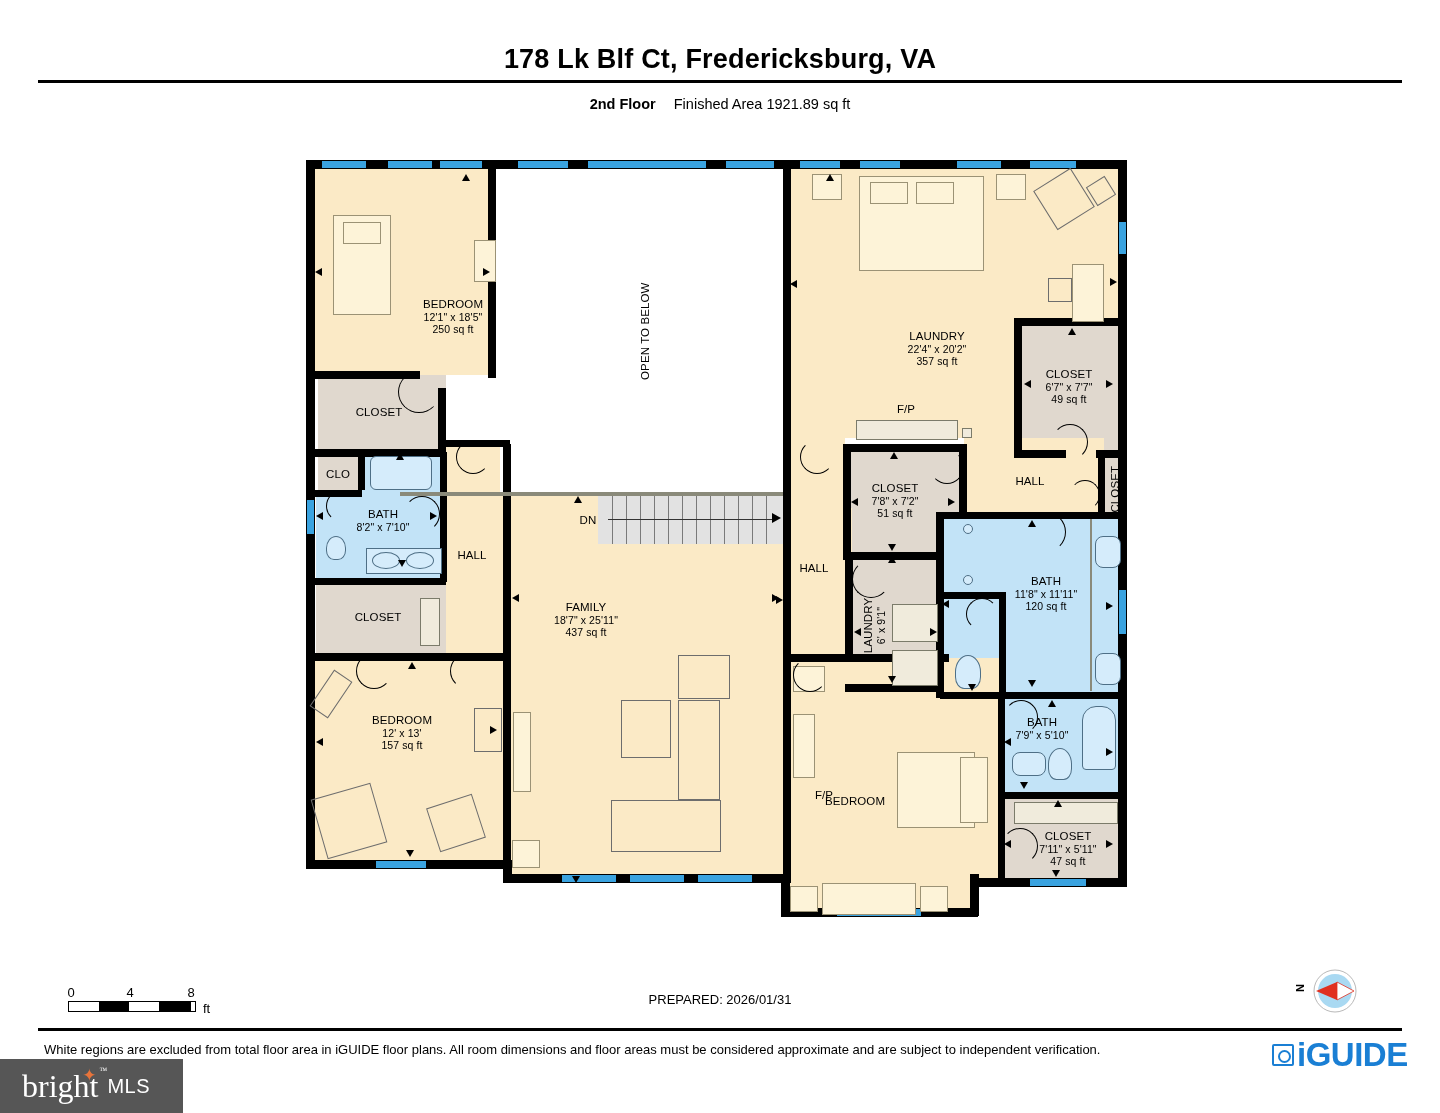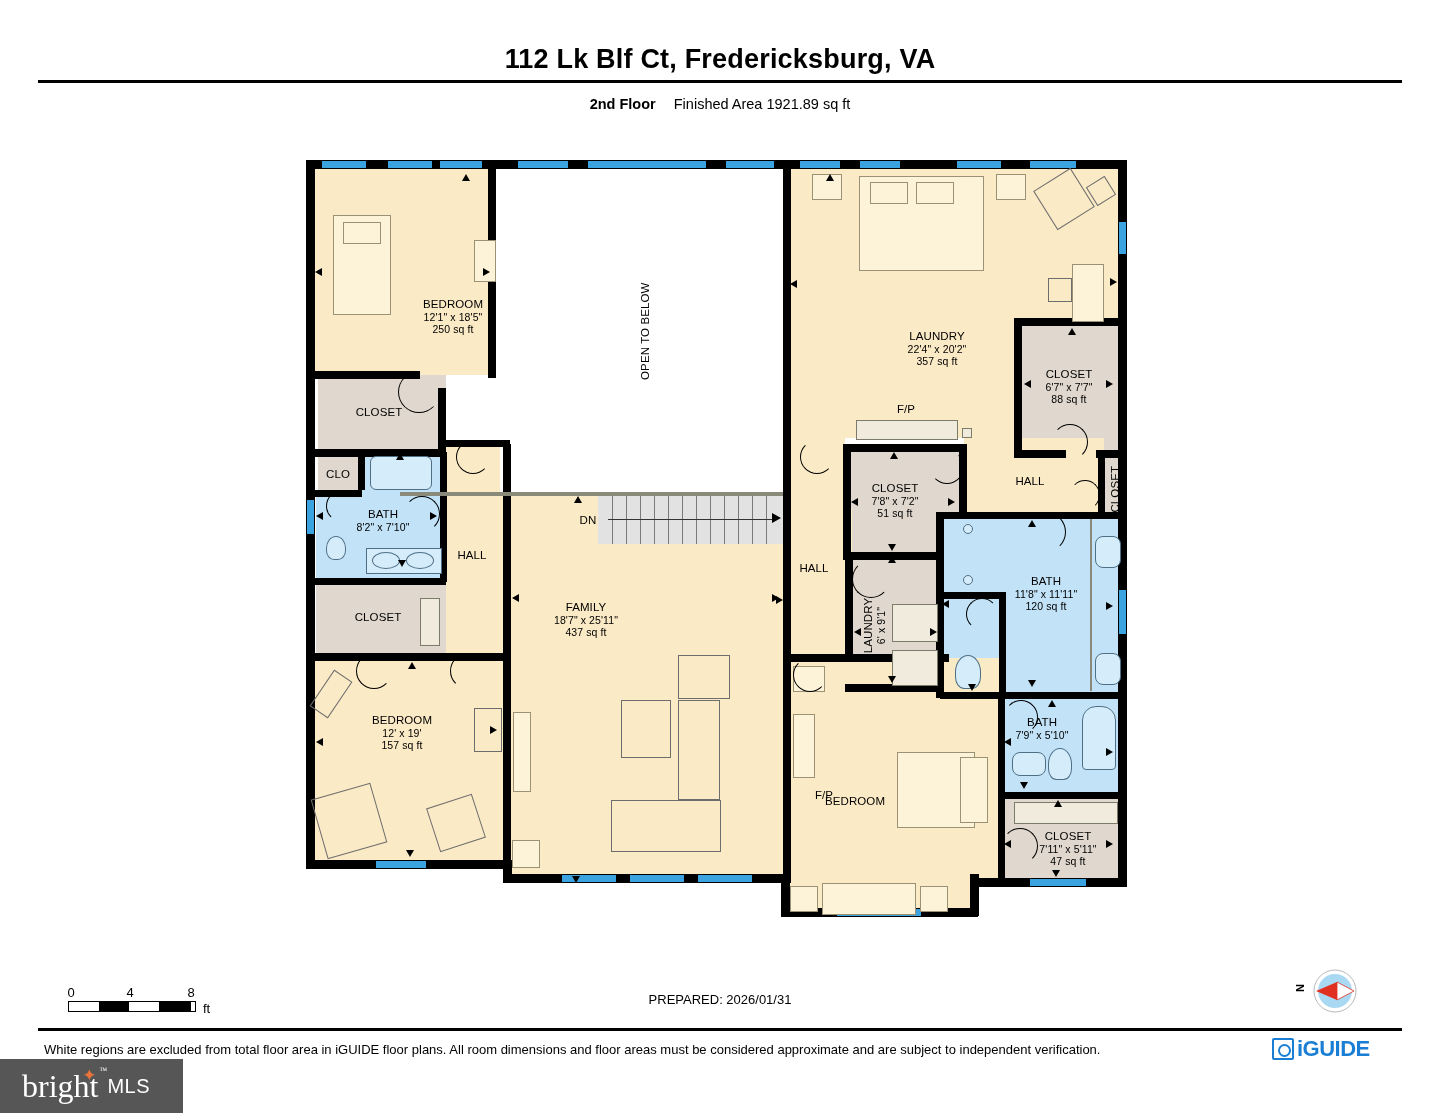--- a/index.html
+++ b/index.html
@@ -99,7 +99,7 @@
 </head>
 <body>
 
-<div id="page-title">112 Lk Blf Ct, Fredericksburg, VA</div>
+<div id="page-title">178 Lk Blf Ct, Fredericksburg, VA</div>
 <div id="title-rule"></div>
 <div id="subtitle-row">
   <span class="floor-label">2nd Floor</span>

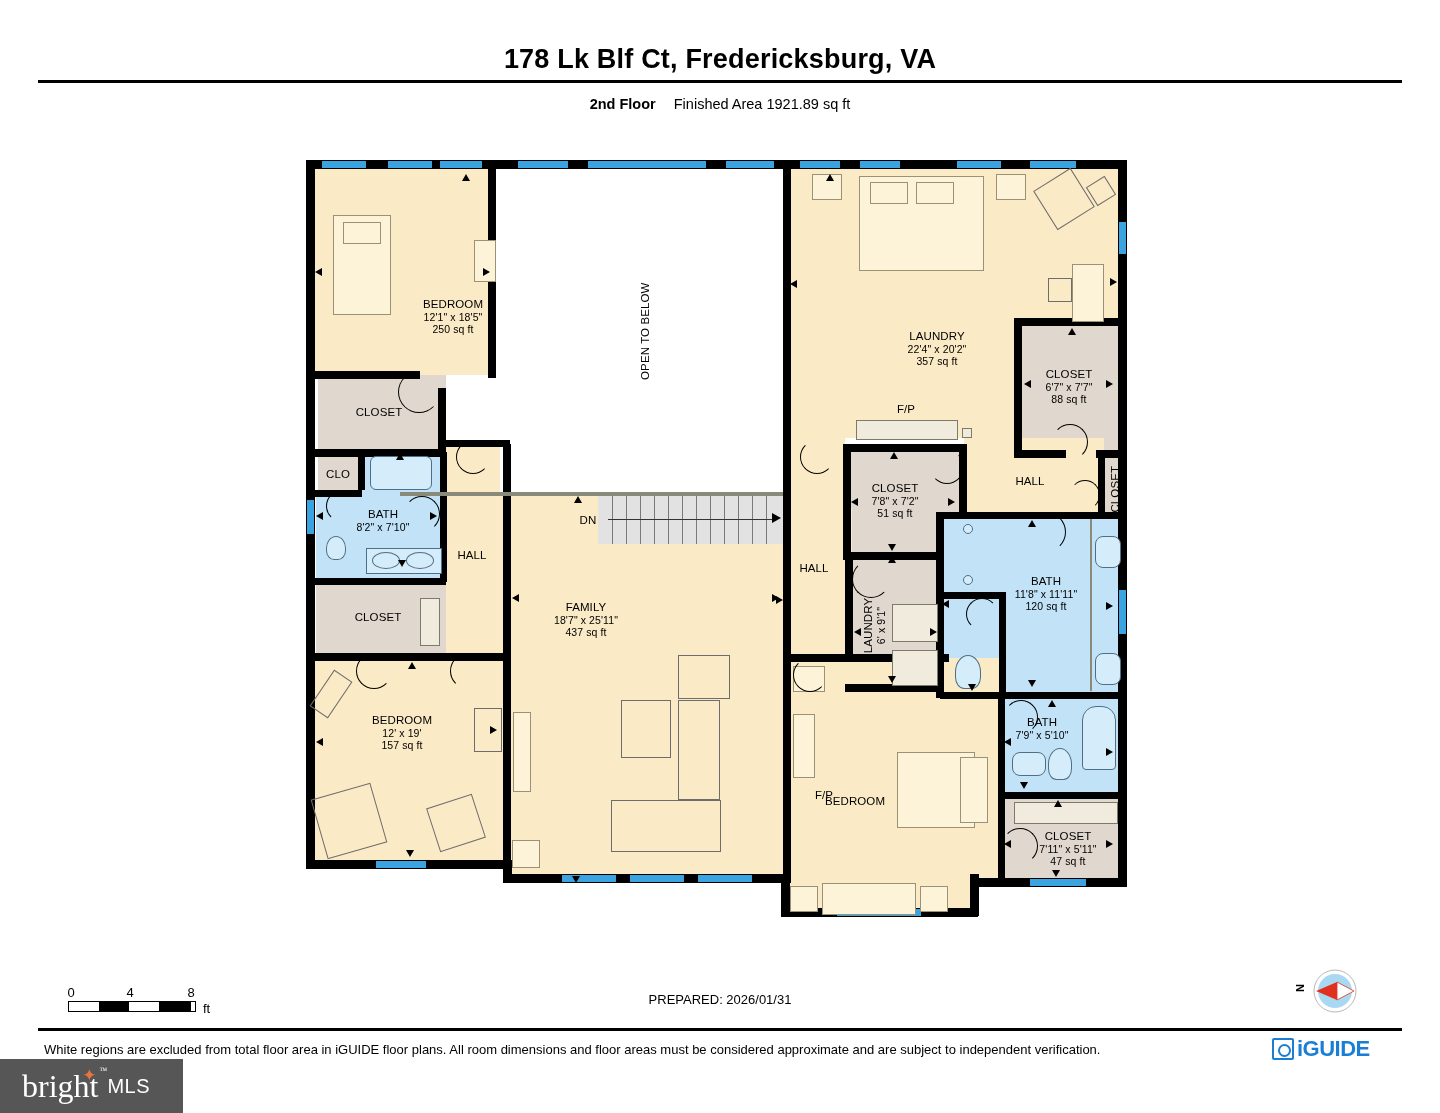--- a/index.html
+++ b/index.html
@@ -411,7 +411,7 @@
   <div class="lbl" style="left:1069px;top:368px;">
     <div class="nm">CLOSET</div>
     <div class="dim">6'7" x 7'7"</div>
-    <div class="dim">88 sq ft</div>
+    <div class="dim">49 sq ft</div>
   </div>
   <div class="lbl small" style="left:906px;top:403px;">
     <div class="nm">F/P</div>

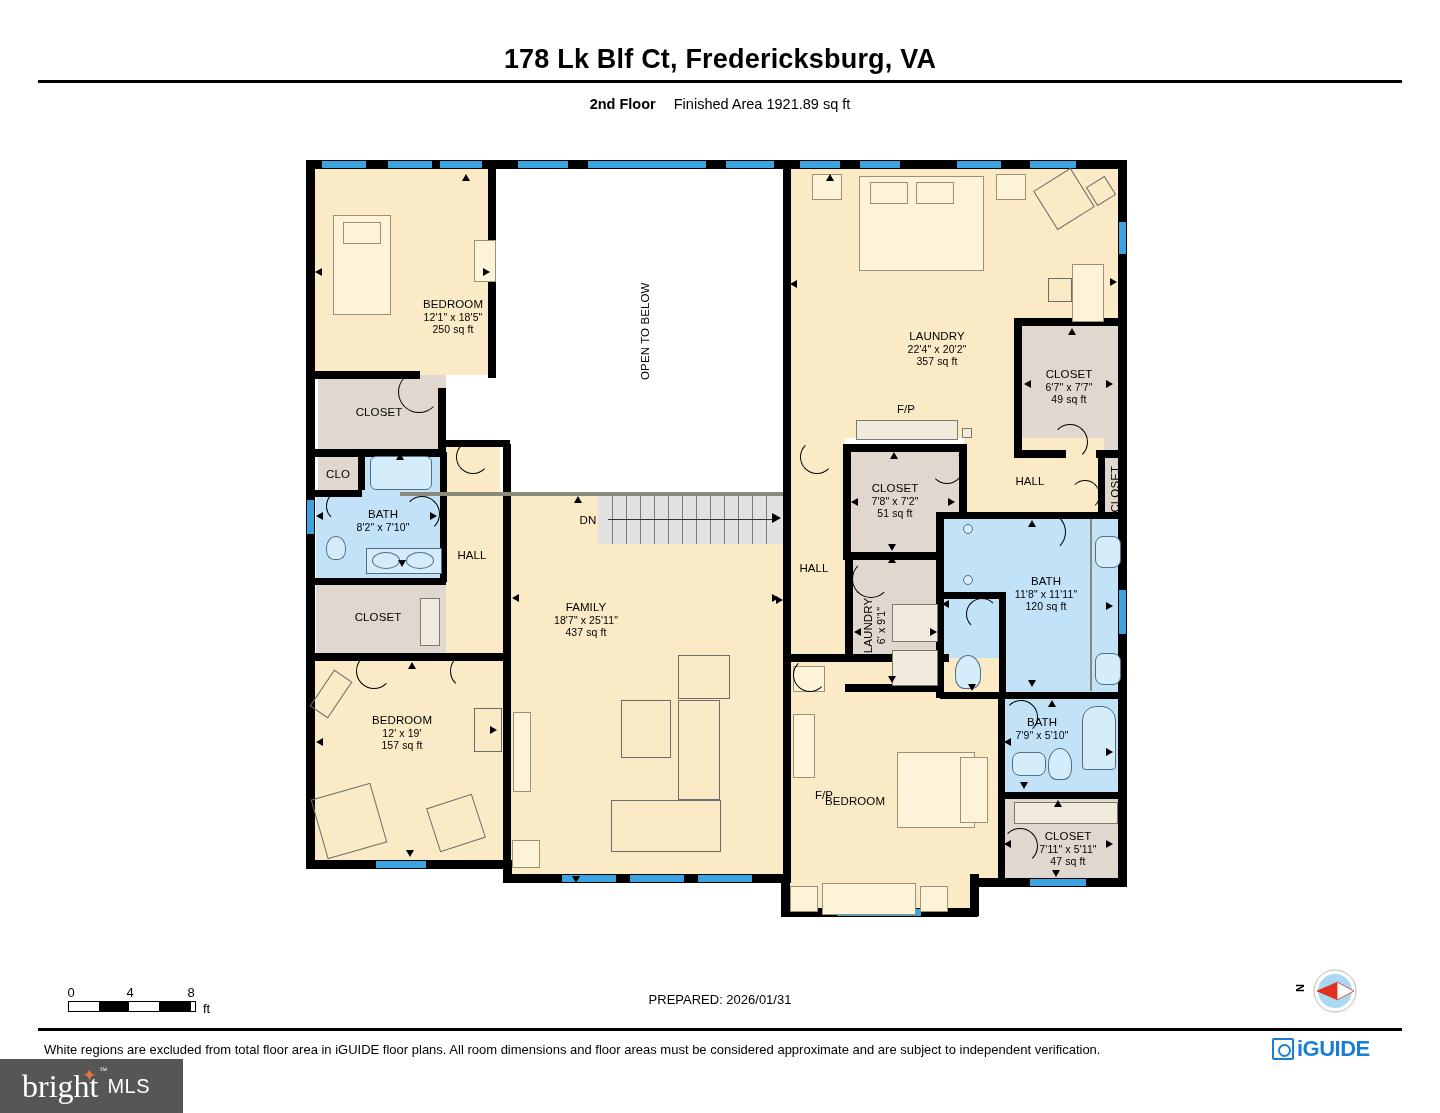--- a/index.html
+++ b/index.html
@@ -386,7 +386,7 @@
   </div>
   <div class="lbl" style="left:402px;top:714px;">
     <div class="nm">BEDROOM</div>
-    <div class="dim">12' x 19'</div>
+    <div class="dim">12' x 13'</div>
     <div class="dim">157 sq ft</div>
   </div>
   <div class="lbl" style="left:472px;top:549px;">

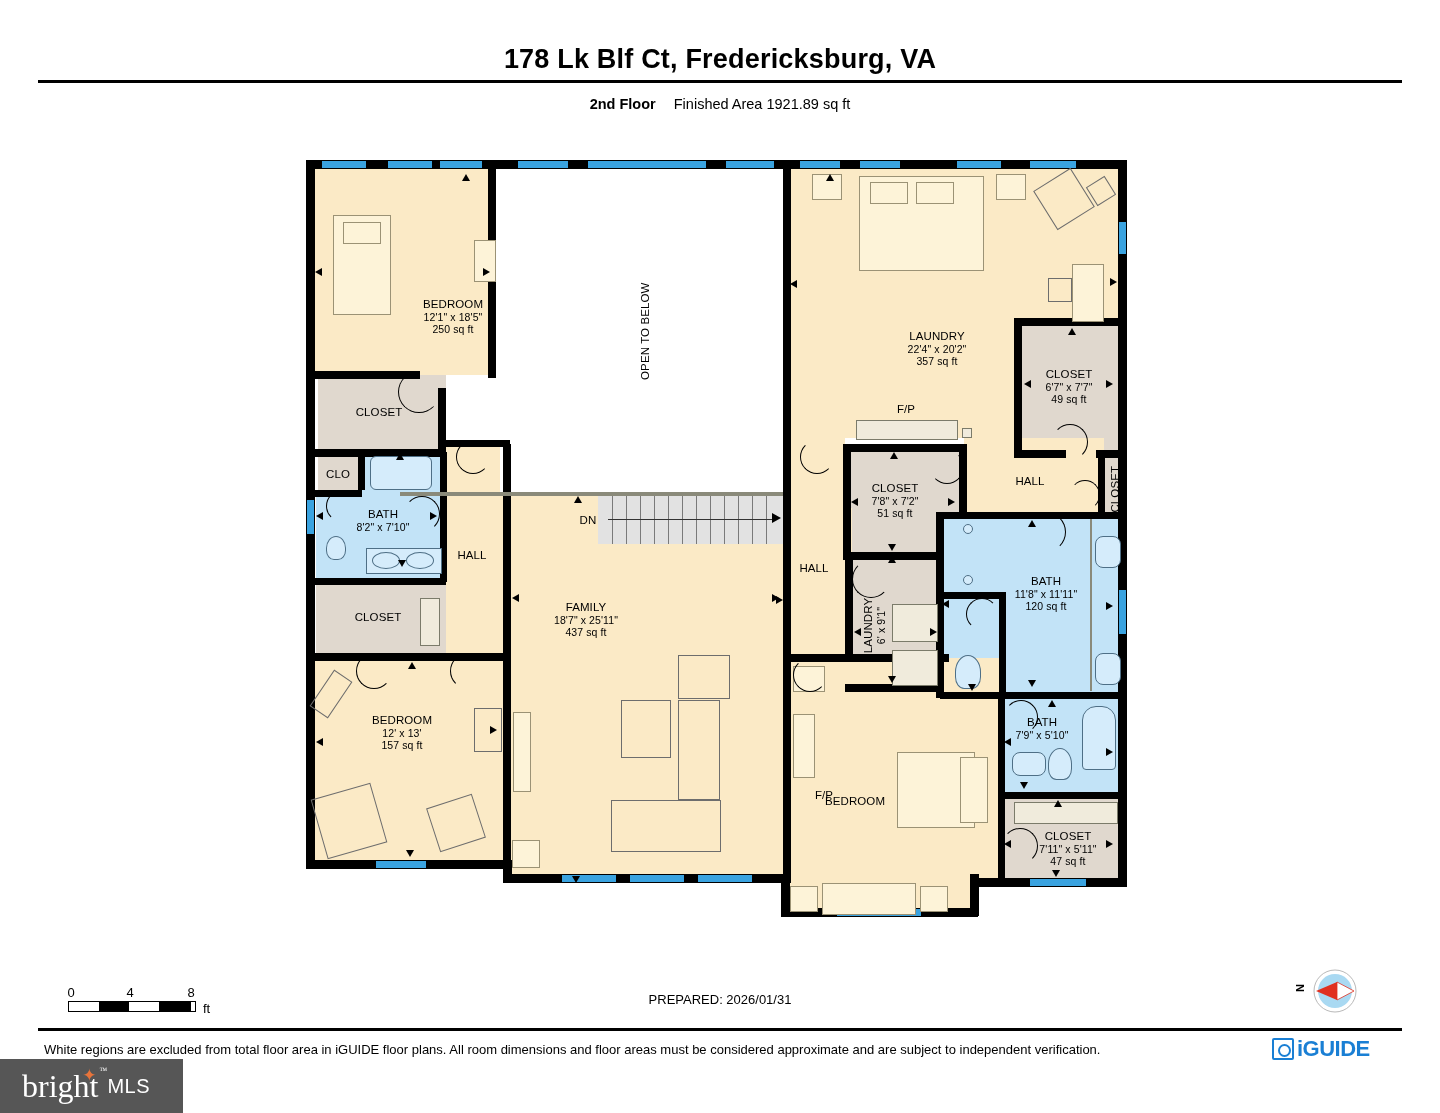--- a/index.html
+++ b/index.html
@@ -50,7 +50,7 @@
   #iguide .ig-mark{ width:22px; height:22px; border:2.5px solid #1a7fd4; border-radius:2px; position:relative; }
   #iguide .ig-mark:before{ content:""; position:absolute; left:4px; top:4px; width:9px; height:9px;
      border:2.5px solid #1a7fd4; border-radius:50%; }
-  #iguide .ig-text{ font-size:22px; font-weight:bold; color:#1a7fd4; letter-spacing:-.5px;text-align:center; }
+  #iguide .ig-text{ font-size:33px; font-weight:bold; color:#1a7fd4; letter-spacing:-.5px;text-align:center; }
 
   #brightmls{
     position:absolute; left:0; top:1059px; width:183px; height:54px; background:#565656;

